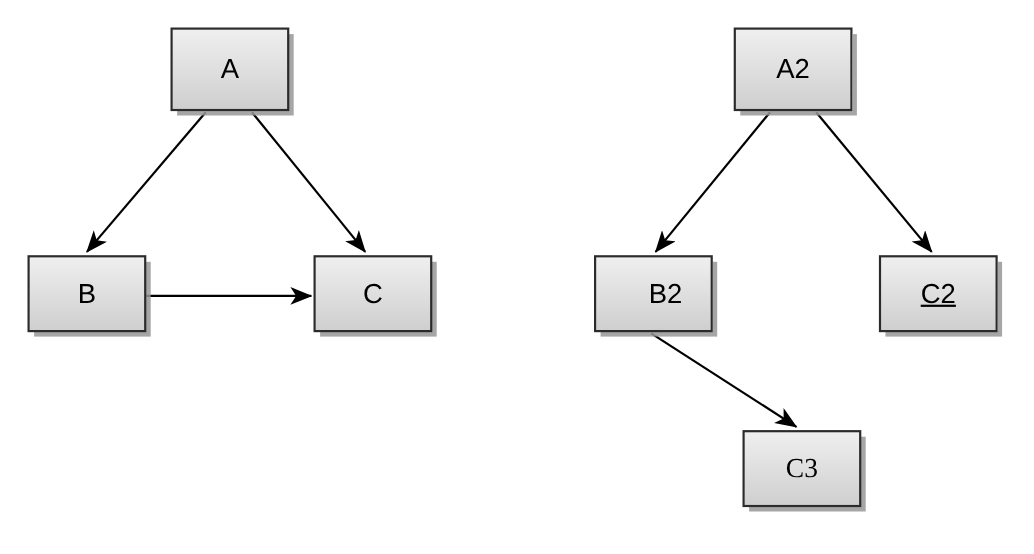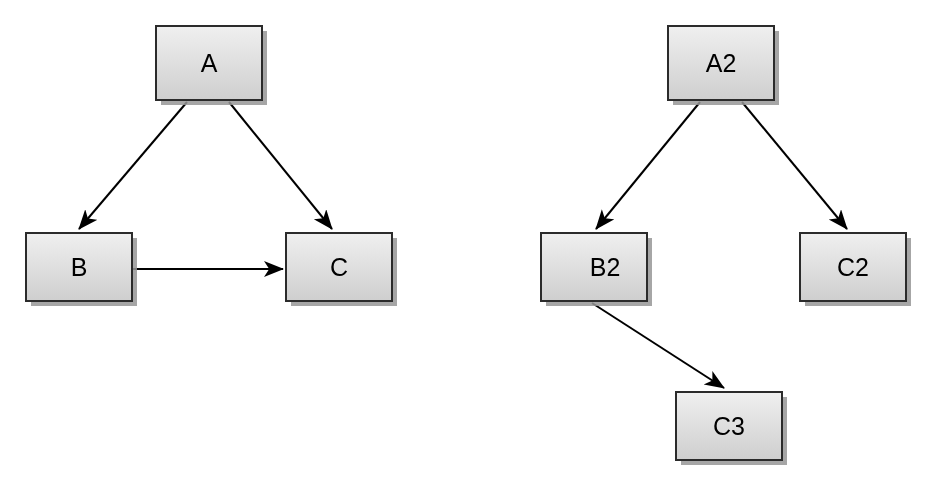--- a/index.html
+++ b/index.html
@@ -85,7 +85,7 @@
       <div class="node" style="left: 540px; top: 232px; width: 108px; height: 70px; border-color: rgb(43, 43, 43); background-image: linear-gradient(rgb(239, 239, 239) 0%, rgb(207, 207, 207) 100%);">
         <span class="node-label" style="color: rgb(0, 0, 0); margin-left: 22px;">B2</span>
       </div>
-      <div class="node" style="left: 799px; top: 232px; width: 108px; height: 70px; border-color: rgb(43, 43, 43); background-image: linear-gradient(rgb(239, 239, 239) 0%, rgb(207, 207, 207) 100%);">
+      <div class="node" style="left: 799px; top: 232px; width: 108px; height: 70px; border-color: rgb(43, 43, 43); background-image: linear-gradient(rgb(239, 239, 239) 0%, rgb(207, 207, 207) 100%); text-decoration: underline;">
         <span class="node-label" style="color: rgb(0, 0, 0);">C2</span>
       </div>
       <div class="node" style="left: 675px; top: 391px; width: 108px; height: 70px; border-color: rgb(43, 43, 43); background-image: linear-gradient(rgb(239, 239, 239) 0%, rgb(207, 207, 207) 100%);">

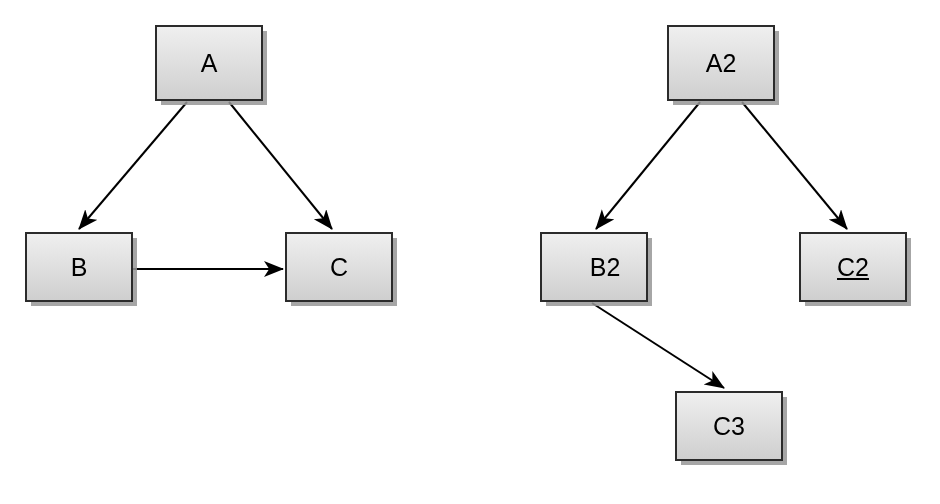--- a/index.html
+++ b/index.html
@@ -89,7 +89,7 @@
         <span class="node-label" style="color: rgb(0, 0, 0);">C2</span>
       </div>
       <div class="node" style="left: 675px; top: 391px; width: 108px; height: 70px; border-color: rgb(43, 43, 43); background-image: linear-gradient(rgb(239, 239, 239) 0%, rgb(207, 207, 207) 100%);">
-        <span class="node-label" style="color: rgb(0, 0, 0);">C3</span>
+        <span class="node-label" style="color: rgb(0, 0, 0); font-family: Liberation Serif, serif;">C3</span>
       </div>
     </div>
 

